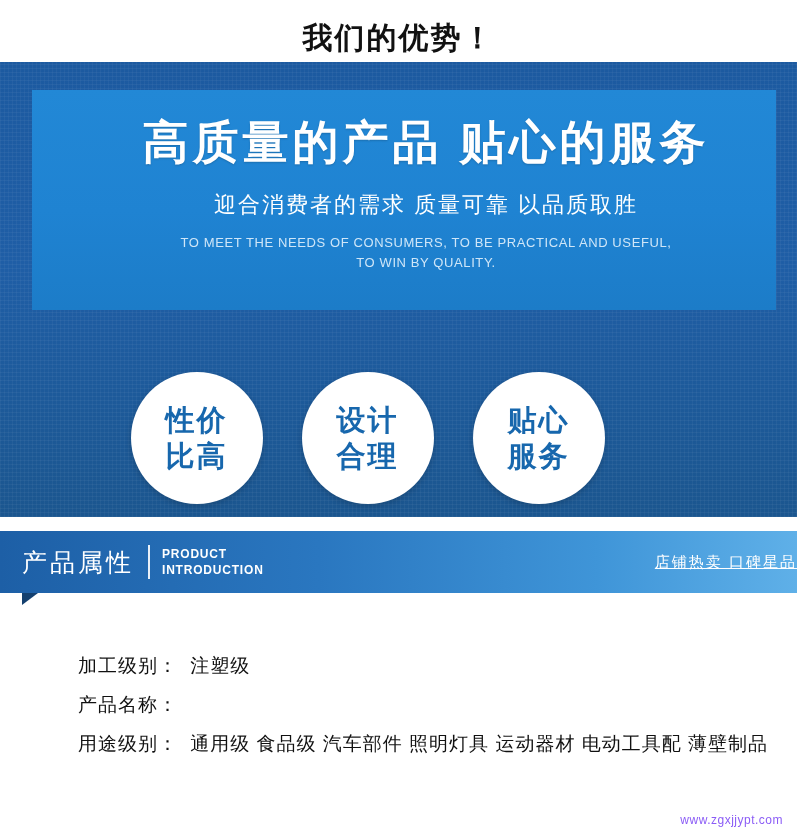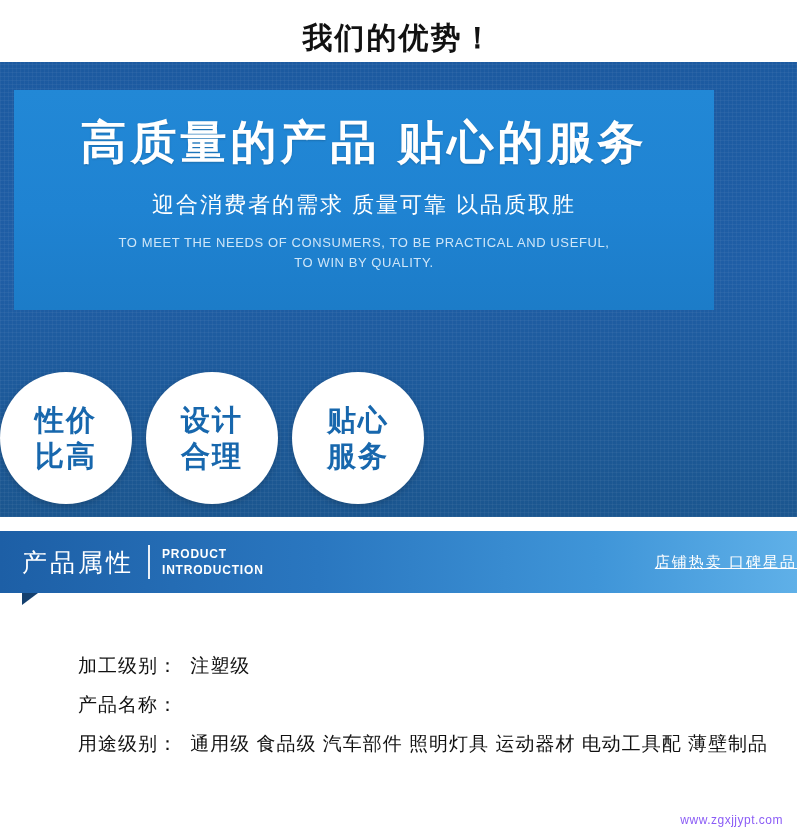--- a/index.html
+++ b/index.html
@@ -53,11 +53,12 @@
   
   .hero-panel {
     position: absolute;
-    left: 14px;
+    left: 32px;
     top: 28px;
     width: 700px;
     height: 220px;
     background: linear-gradient(180deg, #2288d6 0%, #1f83d2 55%, #1c7cc8 100%);
+    padding-left: 44px;
   }
   .hero-panel-h1 {
     text-align: center;

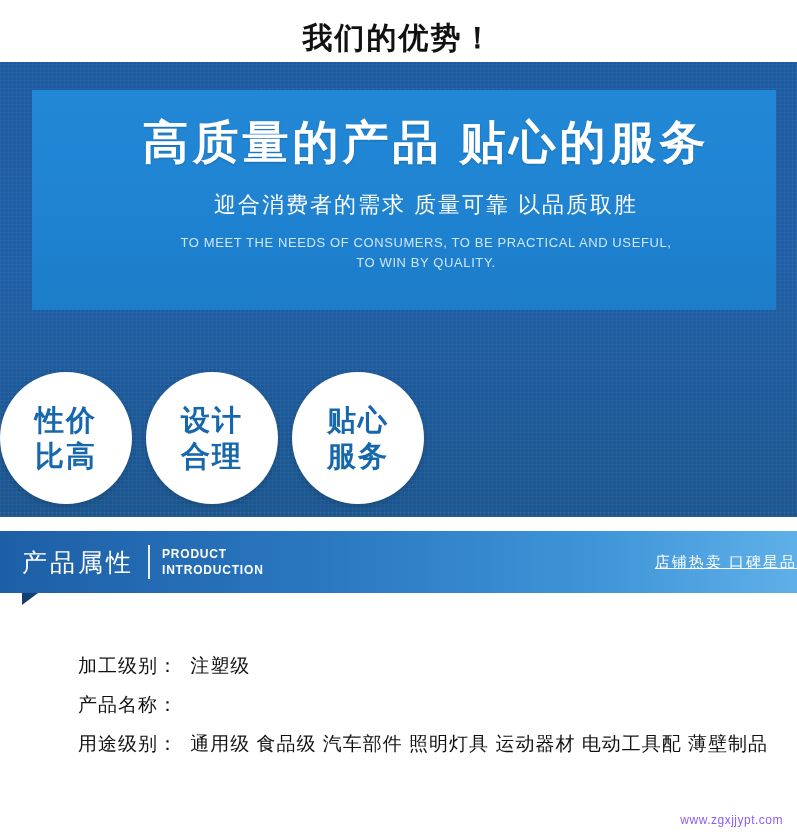--- a/index.html
+++ b/index.html
@@ -94,7 +94,8 @@
     top: 310px;
     width: 735px;
     display: flex;
-    gap: 14px;
+    justify-content: center;
+    gap: 39px;
   }
   .circle {
     width: 132px;

